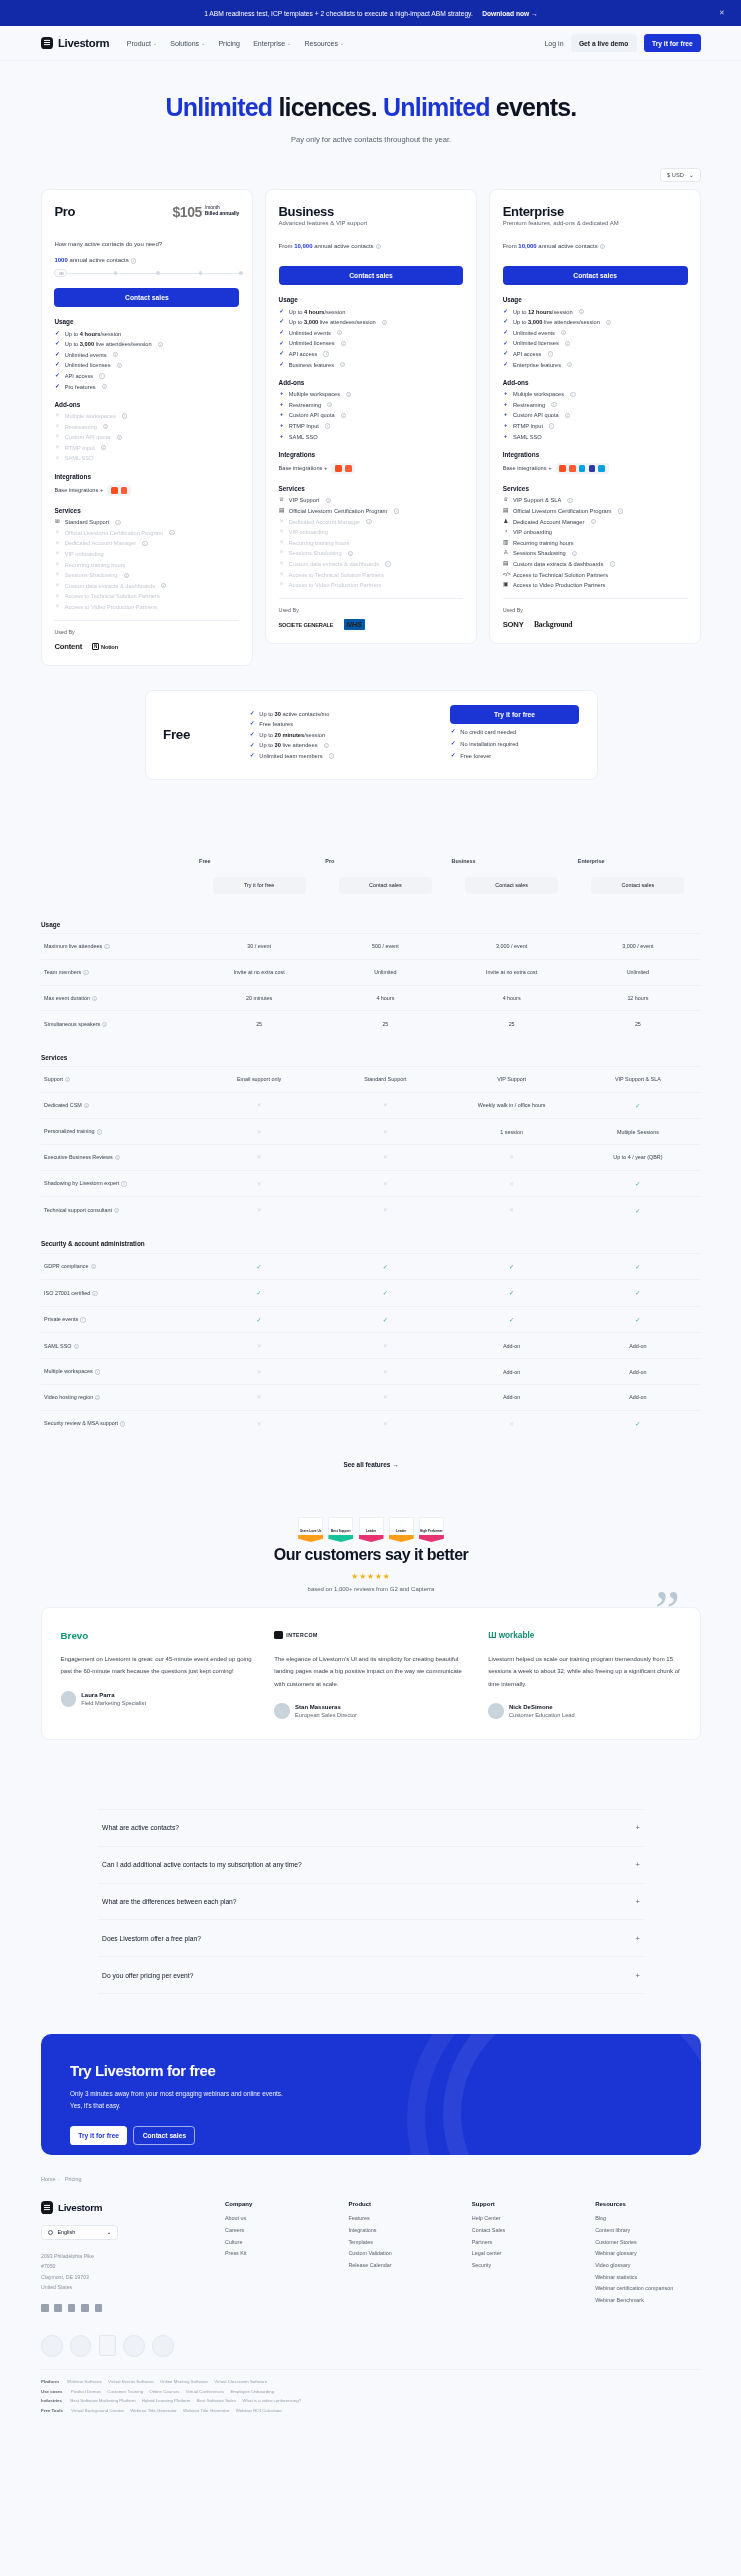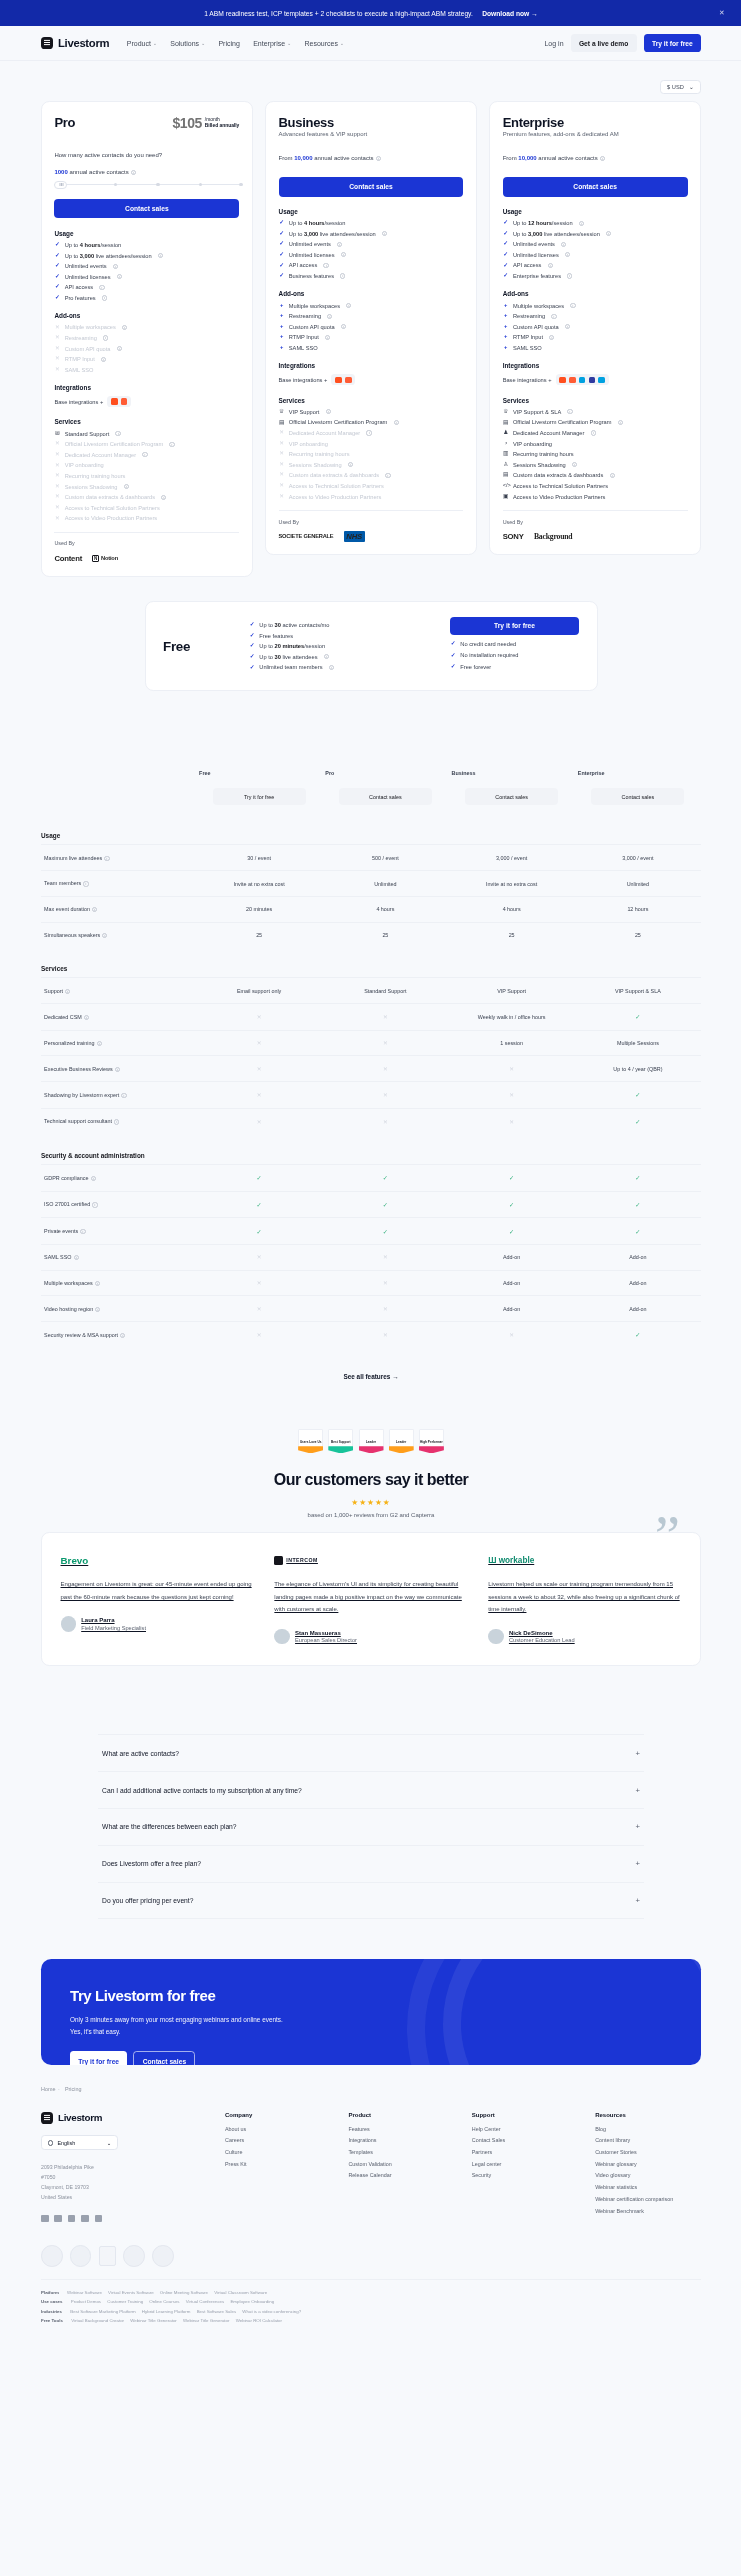--- a/index.html
+++ b/index.html
@@ -271,6 +271,12 @@
     </div>
   </div>
 
+  <div class="hero">
+    <h1>
+      <span class="accent">Unlimited</span><span> licences. </span><span class="accent">Unlimited</span><span> events.</span>
+    </h1>
+    <p>Pay only for active contacts throughout the year.</p>
+  </div>
 
   <div class="currency-row">
     <div class="currency">

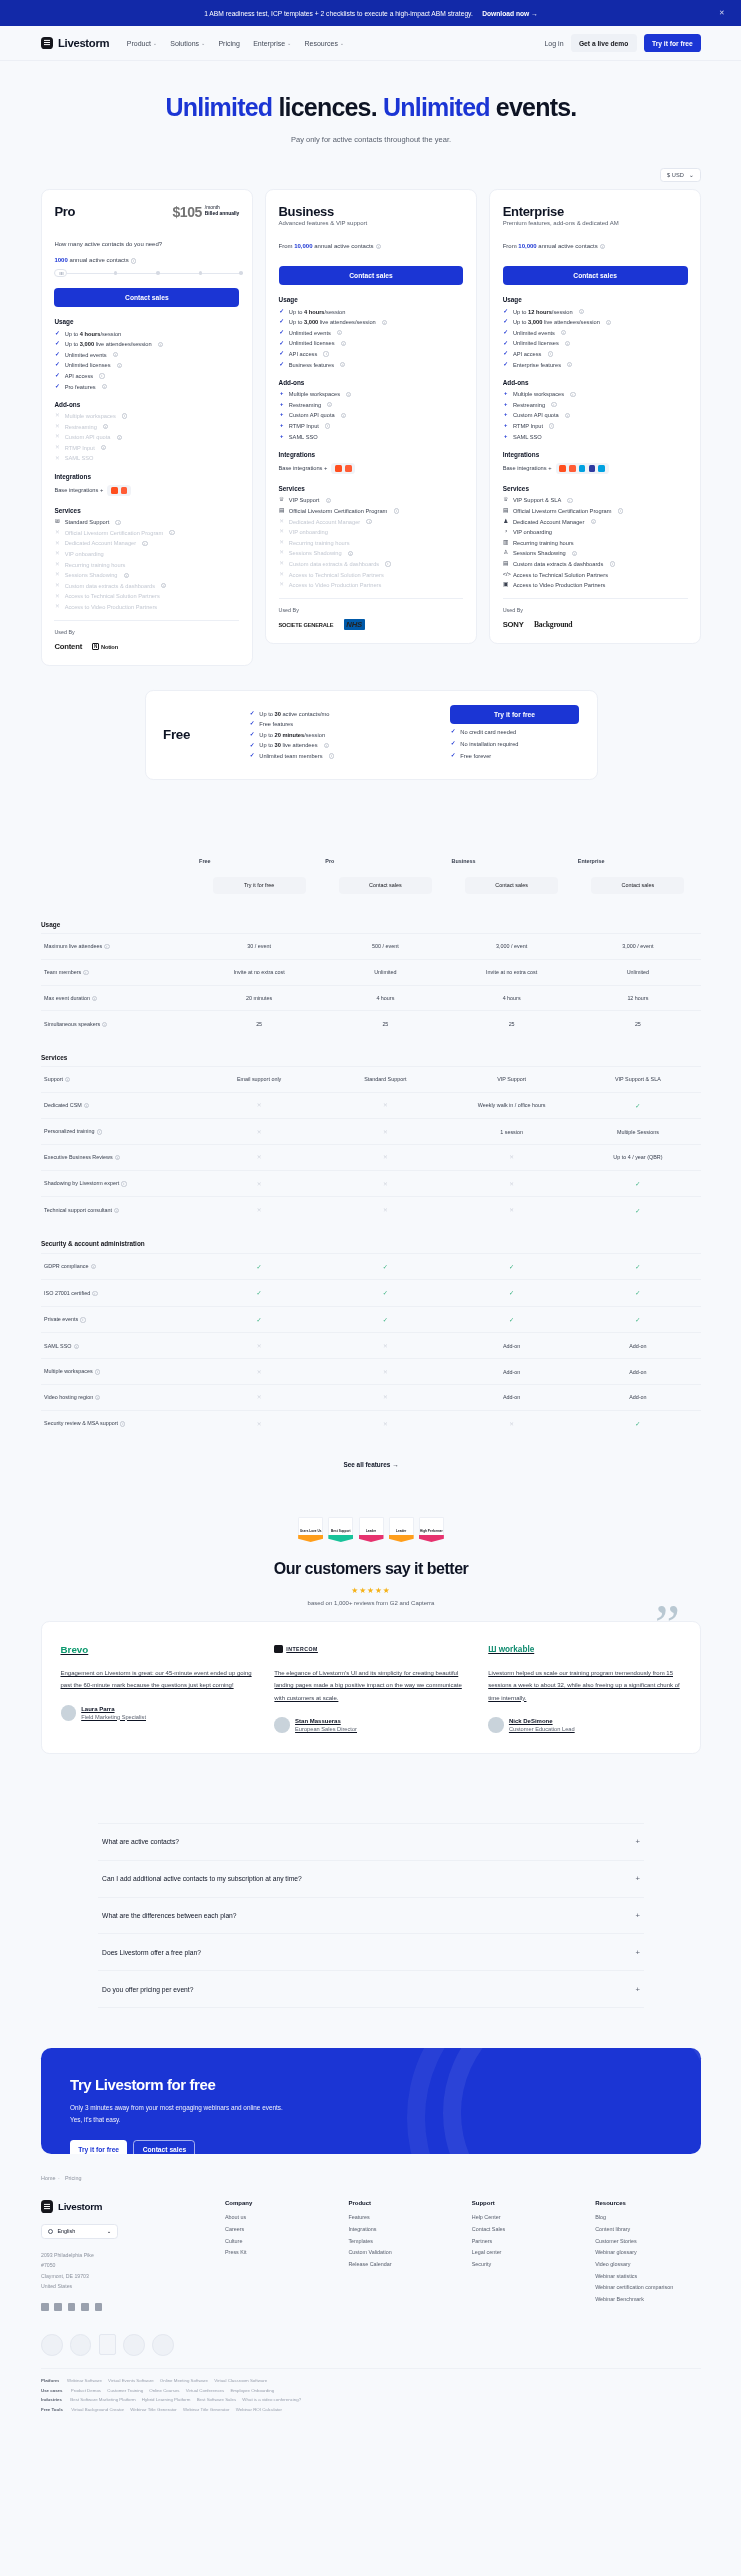--- a/index.html
+++ b/index.html
@@ -152,7 +152,7 @@
   .badge { width: 25px; }
   .badge-top { height: 17.5px; border-radius:1.5px 1.5px 0 0; display:flex; align-items:flex-end; justify-content:center; font-size:3.1px; font-weight:800; color:#15161c; background:#fff; border:0.5px solid #eceff5; border-bottom:none; padding-bottom:1.5px; text-align:center; line-height:1.1;}
   .badge-bot { height: 7.2px; clip-path: polygon(0 0, 100% 0, 100% 55%, 50% 100%, 0 55%); }
-  .t-head { text-align:center; margin-top: 18px; }
+  .t-head { text-align:center; margin-top: 4px; }
   .t-head h2 { font-size: 16px; font-weight:600; letter-spacing:-0.5px;}
   .stars { color:#f5b217; font-size: 7.7px; letter-spacing: 1px; margin-top: 8.2px;}
   .t-sub { font-size: 6px; color:#5a616f; margin-top: 5.2px;}

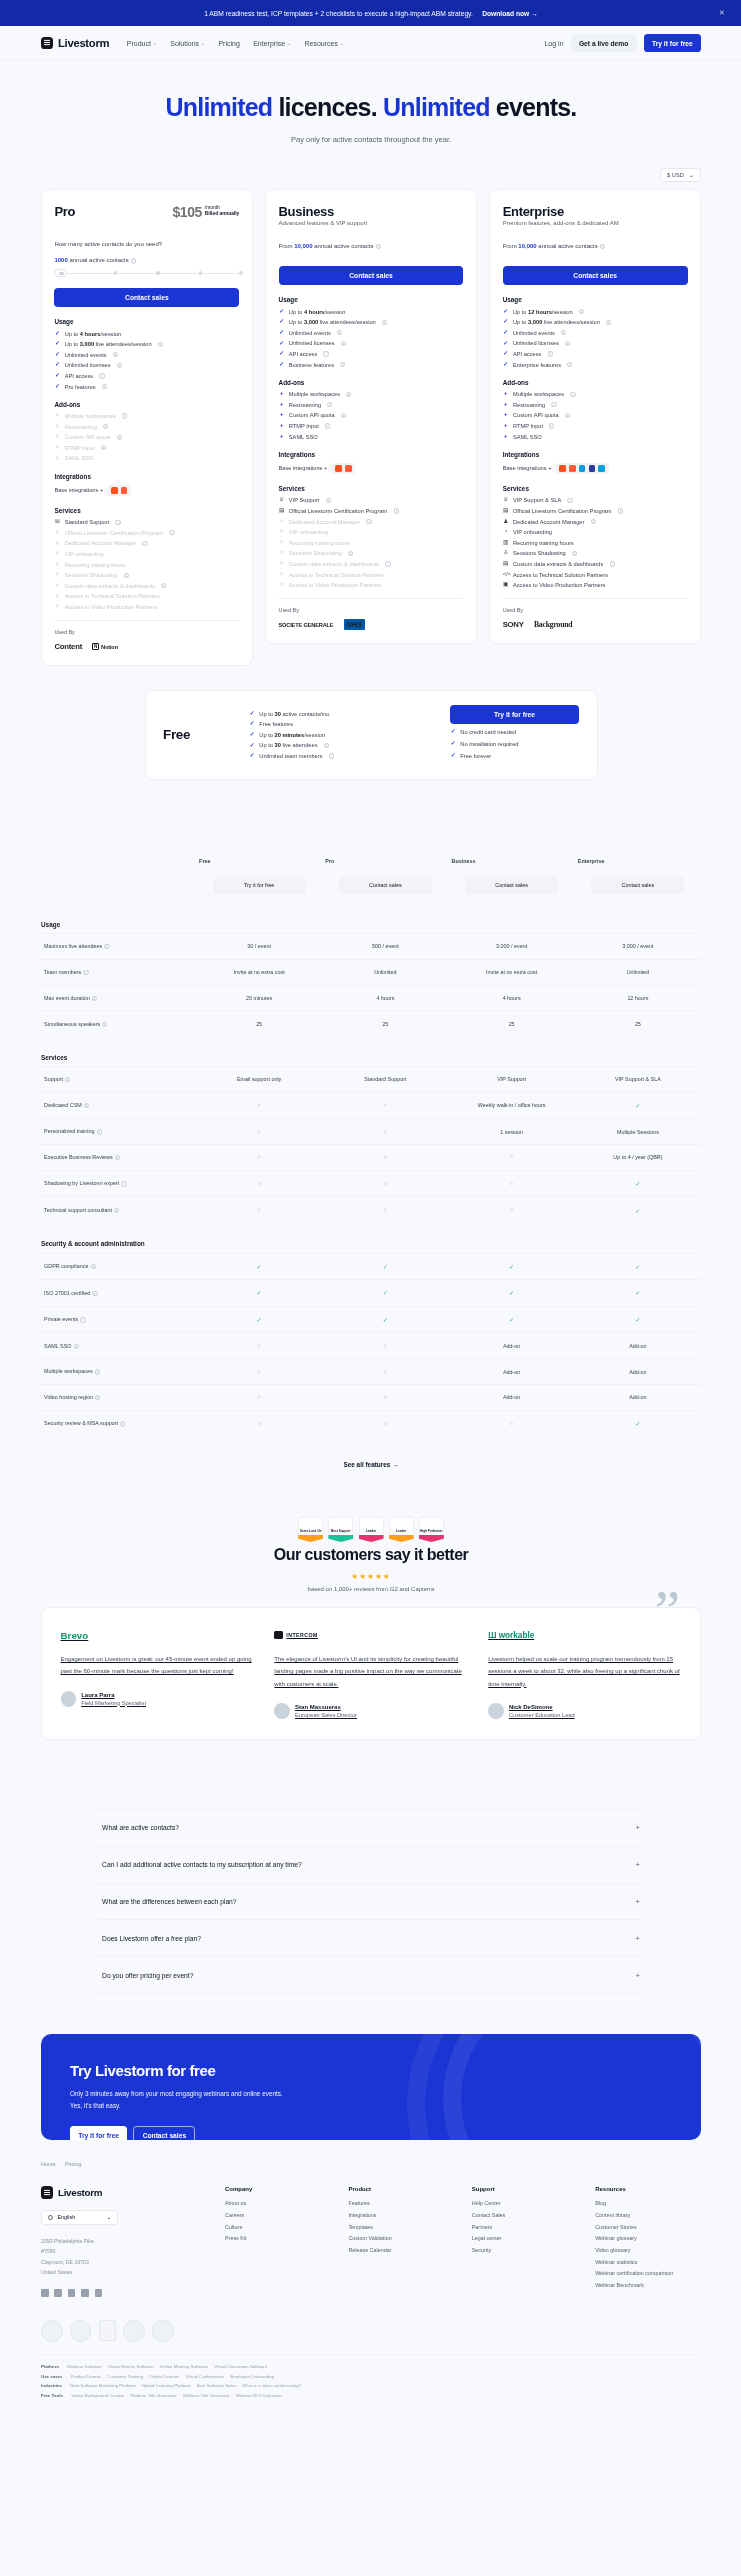--- a/index.html
+++ b/index.html
@@ -159,7 +159,7 @@
   .t-card-wrap { padding: 0 41px; margin-top: 14.4px; position:relative;}
   .quote-mark { position:absolute; right: 62px; top: -25px; font-size: 57px; color:#b9c8d2; font-family:"Liberation Serif",serif; line-height:1;}
   .t-card { background:#fff; border:0.5px solid #eceff5; border-radius: 8.2px; padding: 20.6px 18.5px; display:flex; gap: 20.6px;}
-  .t-col { flex:1;text-decoration:underline; }
+  .t-col { flex:1; }
   .t-logo { height: 13.4px; display:flex; align-items:center; font-size: 8.2px; font-weight:700;}
   .brevo { color:#0b996e; font-size:9.8px; font-weight:700;}
   .intercom { display:flex; align-items:center; gap:3.1px; font-size:5.2px; font-weight:800; letter-spacing:0.5px;}

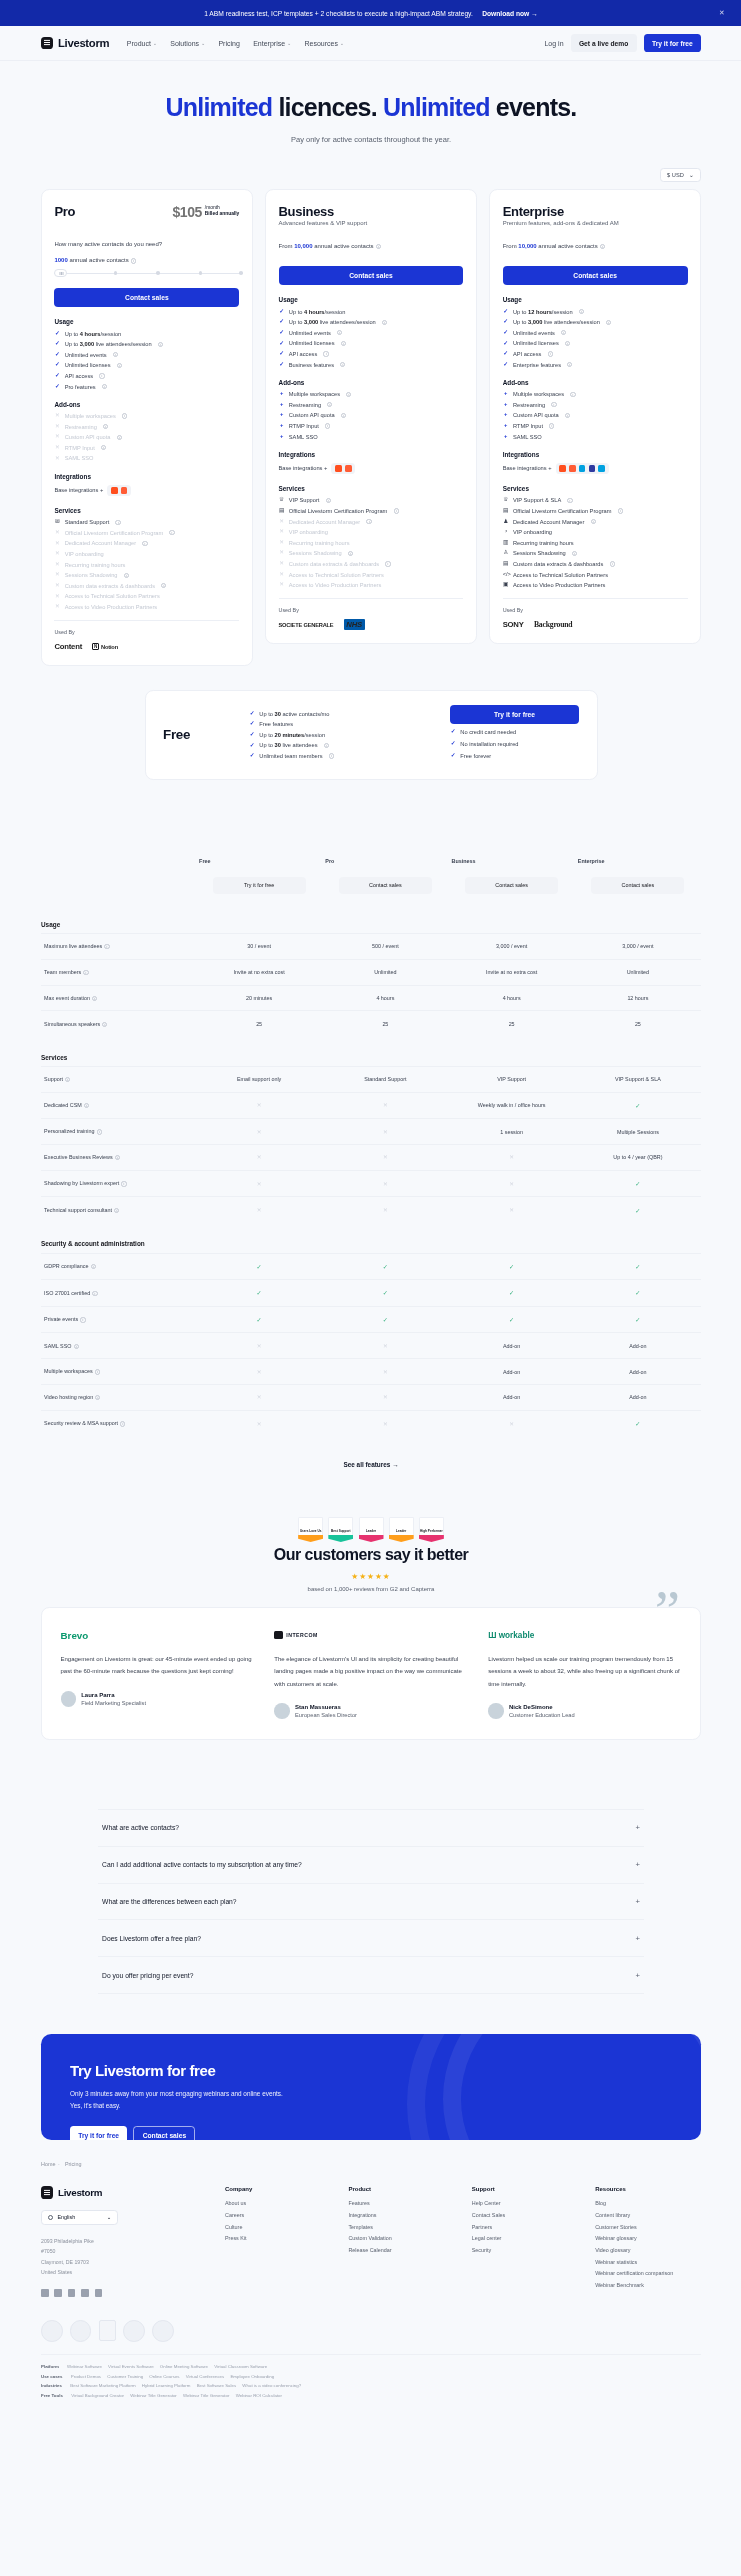--- a/index.html
+++ b/index.html
@@ -184,7 +184,7 @@
   .cta-wrap { padding: 40px 41px 0; }
   .cta-banner {
     background:#1b35d4; border-radius: 10.3px; padding: 28px 29px; color:#fff; position:relative; overflow:hidden;
-    height: 106px;
+    height: 121px;
   }
   .cta-banner h2 { font-size: 15px; font-weight:600; letter-spacing:-0.4px;}
   .cta-banner p { font-size: 6.4px; margin-top: 9.3px; line-height: 1.9; opacity:.94; max-width: 222px;}

